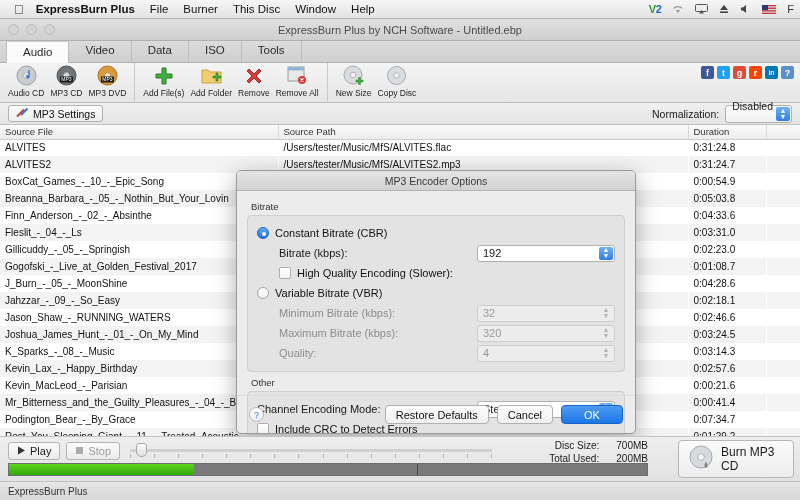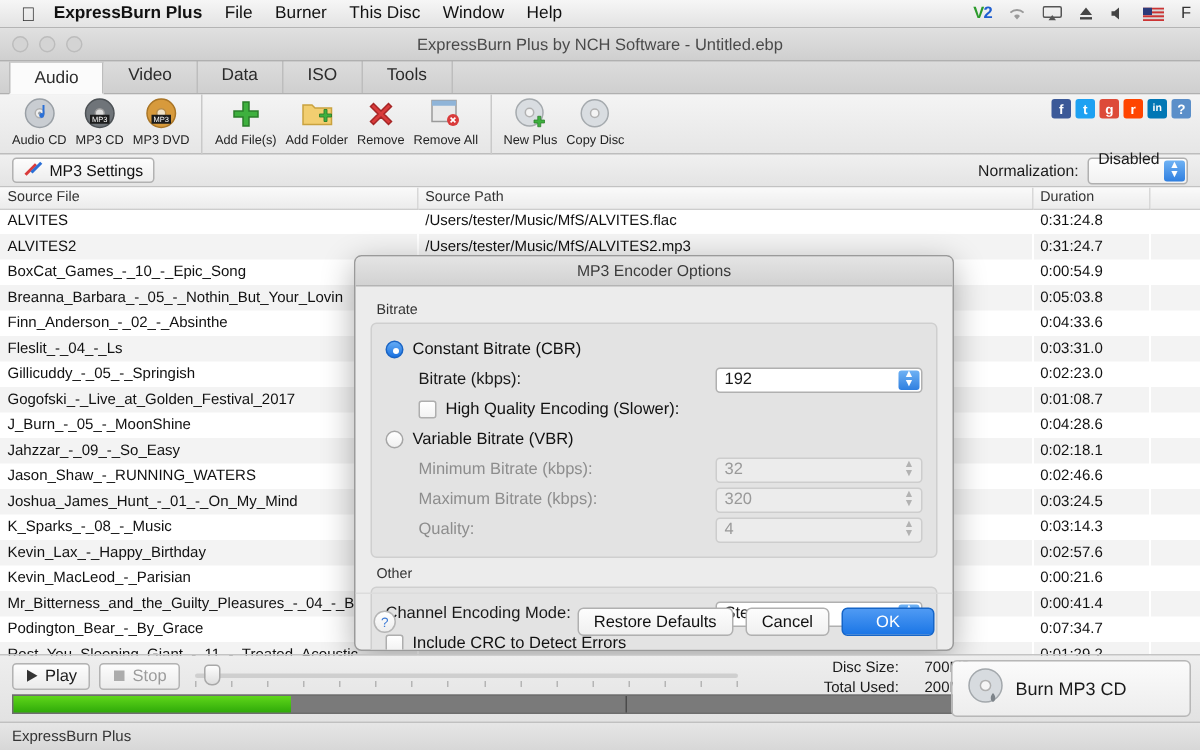--- a/index.html
+++ b/index.html
@@ -391,7 +391,7 @@
               <path d="M13 15h2.5v-2.5h2V15H20v2h-2.5v2.5h-2V17H13z" fill="#3eb03e" stroke="#2a7d2a" stroke-width=".5"></path>
             </svg>
         </span>
-        <span class="lbl">New Plus</span>
+        <span class="lbl">New Size</span>
       </div>
       <div class="titem">
         <span class="glyph">

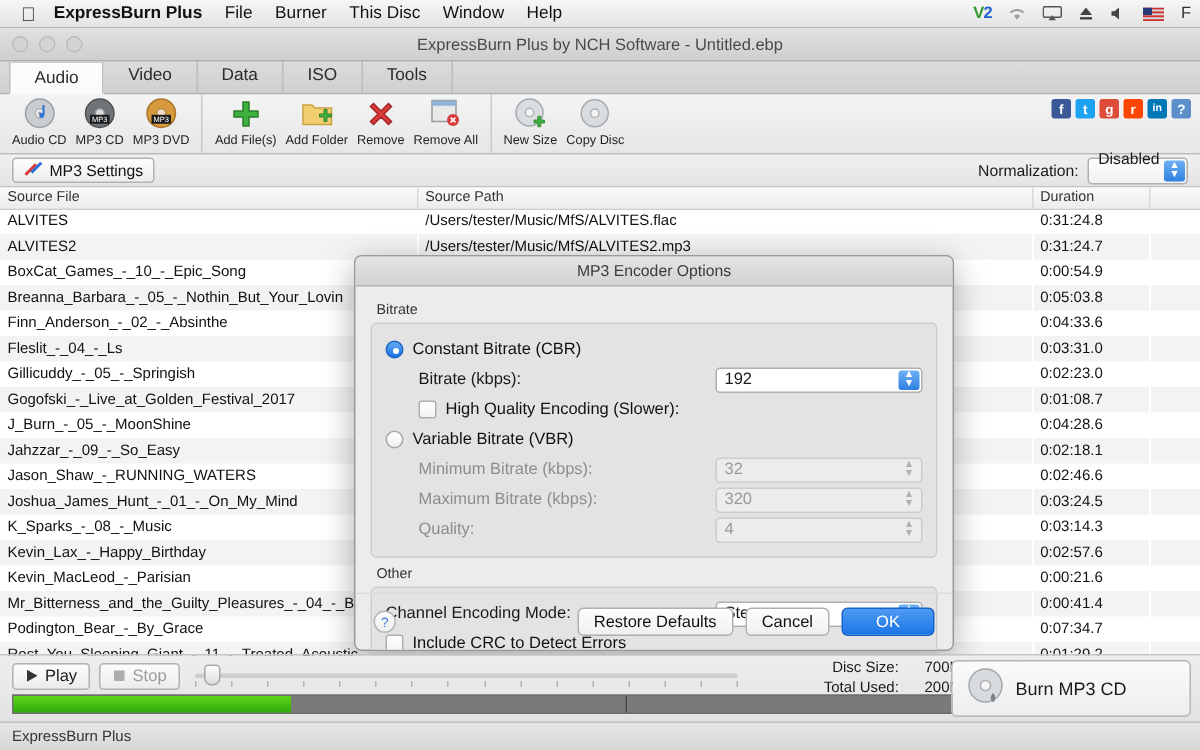--- a/index.html
+++ b/index.html
@@ -222,7 +222,7 @@
   .dilabel{ display:inline-block; width:66px; text-align:right; }
   .divalue{ display:inline-block; width:46px; text-align:right; }
   .burnbtn{
-    position:absolute; right:6px; top:3px; width:160px; height:38px;
+    position:absolute; right:6px; top:3px; width:116px; height:38px;
     background:linear-gradient(#fbfbfb,#ededed); border:1px solid #b7b7b7; border-radius:4px;
     display:flex; align-items:center; gap:7px; padding-left:10px; font-size:12px;
   }

